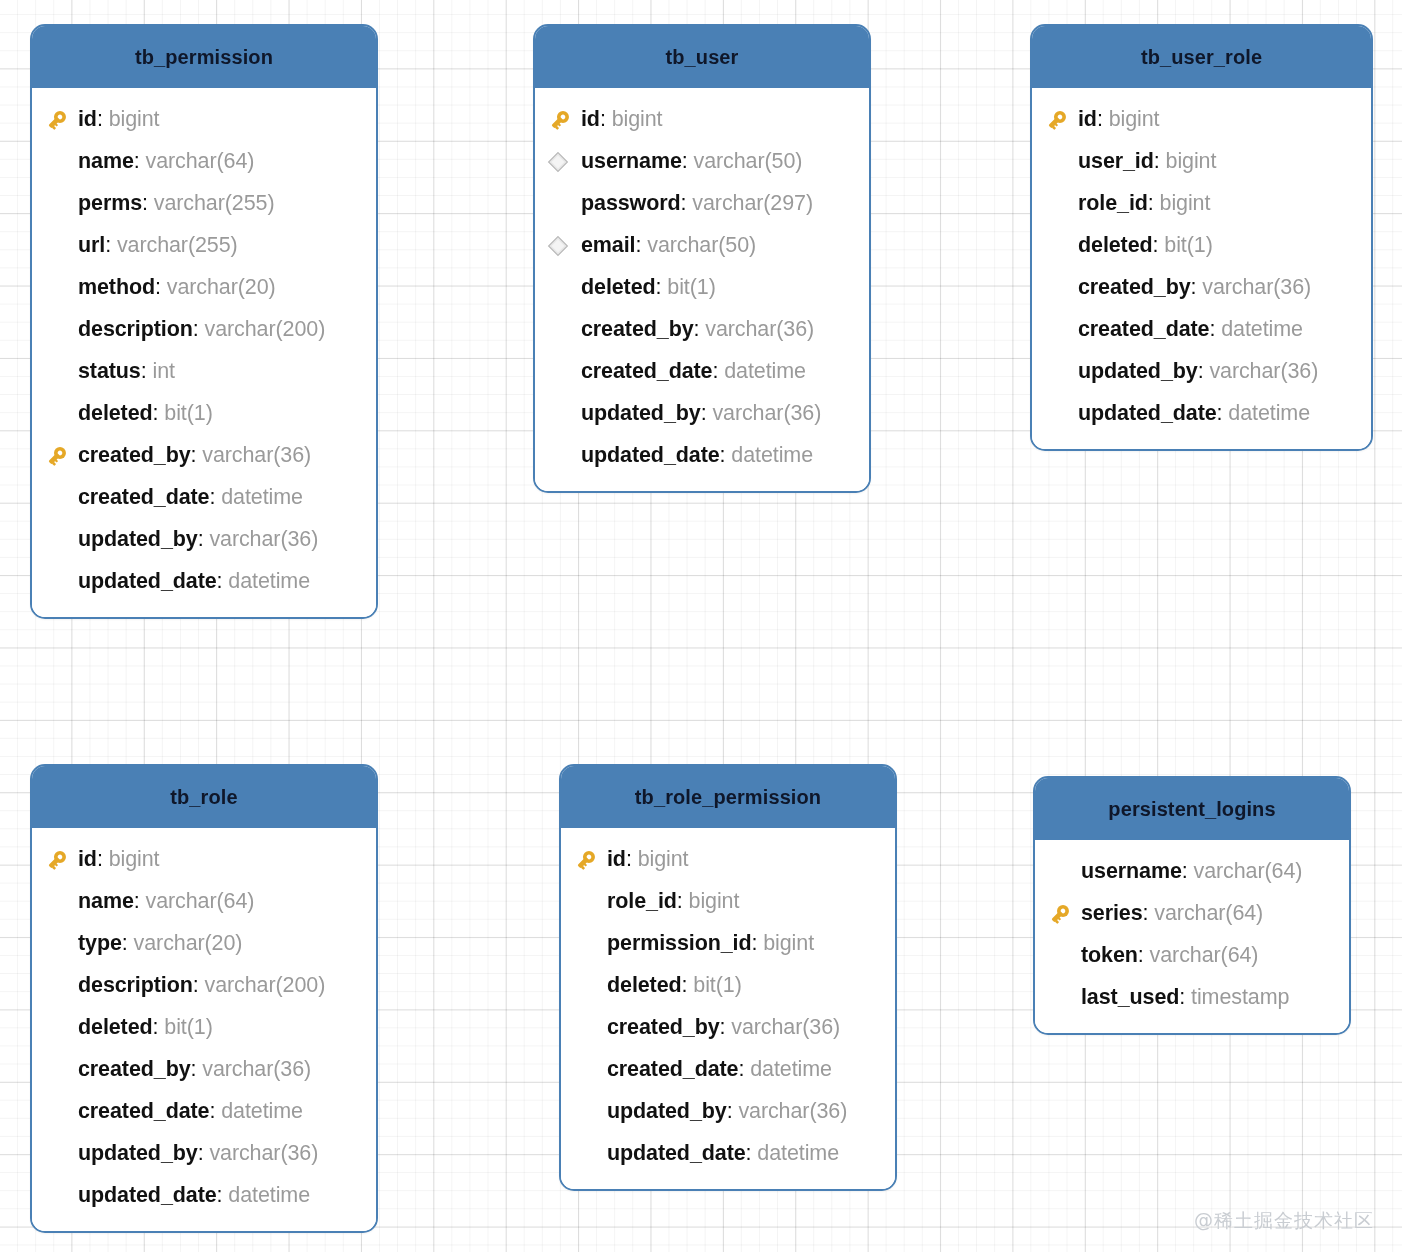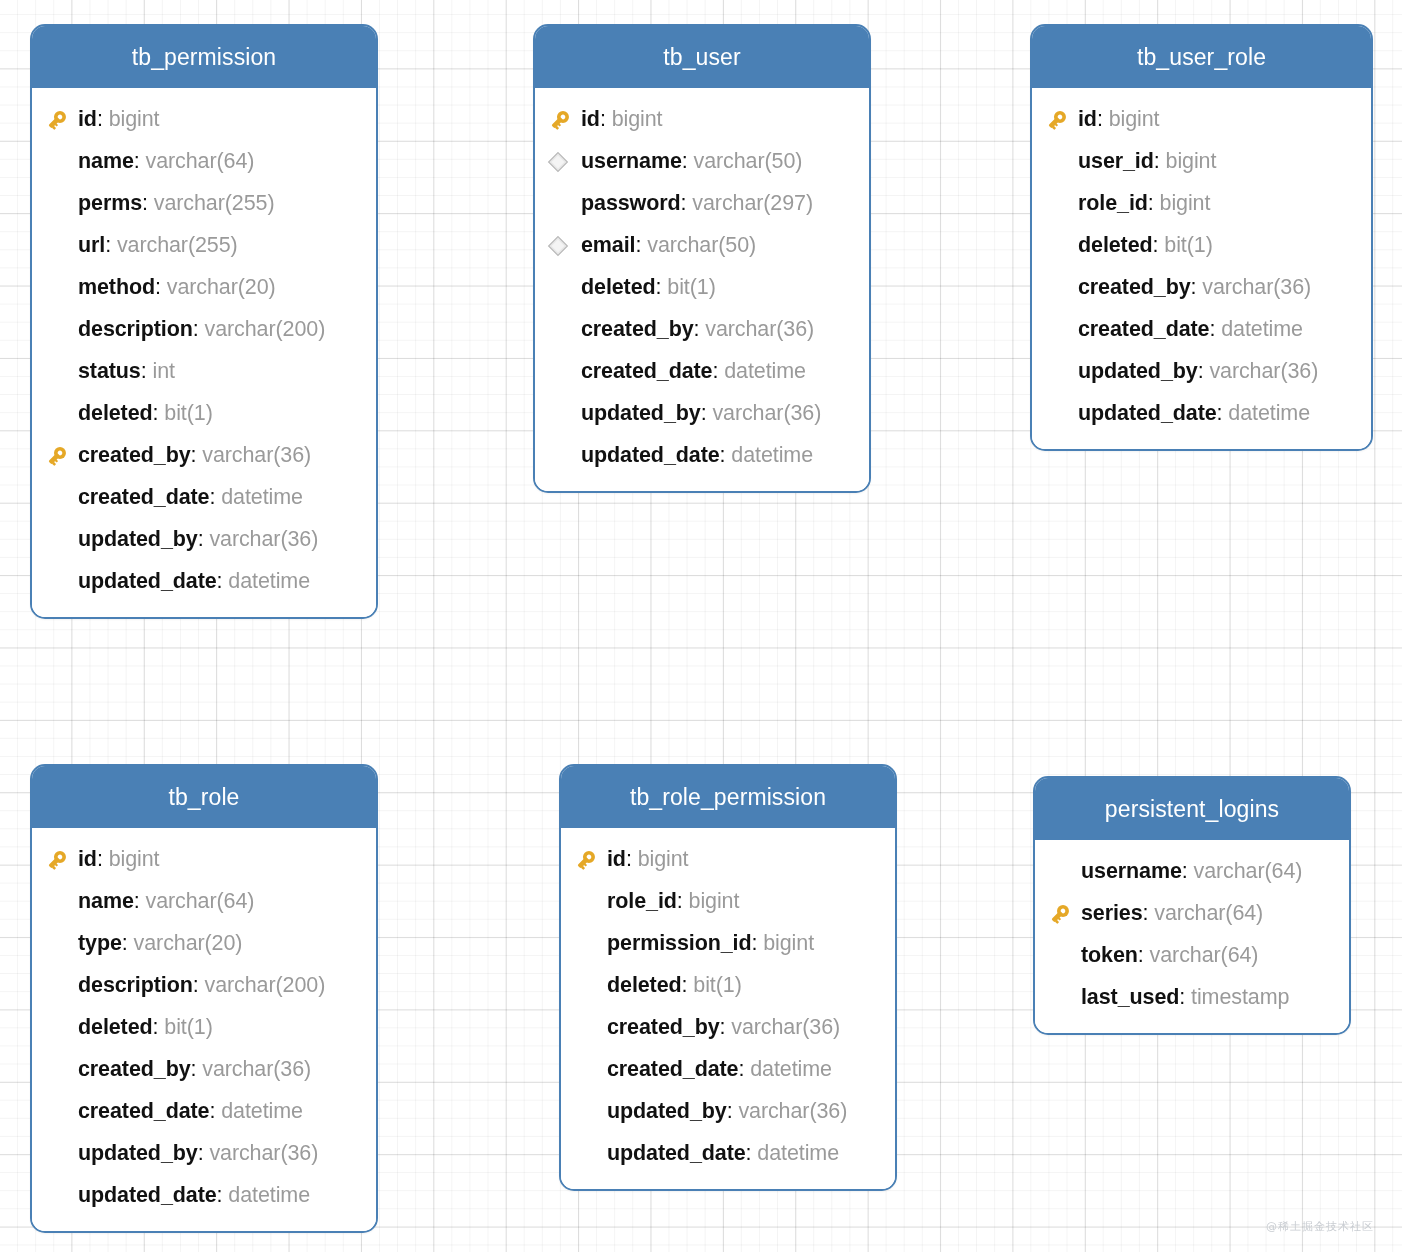--- a/index.html
+++ b/index.html
@@ -49,12 +49,12 @@
   .table-header {
     height: 62px;
     background: #4a80b5;
-    color: #ffffff;
+    color: #0f172a;
     display: flex;
     align-items: center;
     justify-content: center;
-    font-size: 23px;
-    font-weight: 400;
+    font-size: 20px;
+    font-weight: 700;
     letter-spacing: 0.1px;
     box-sizing: border-box;
   }

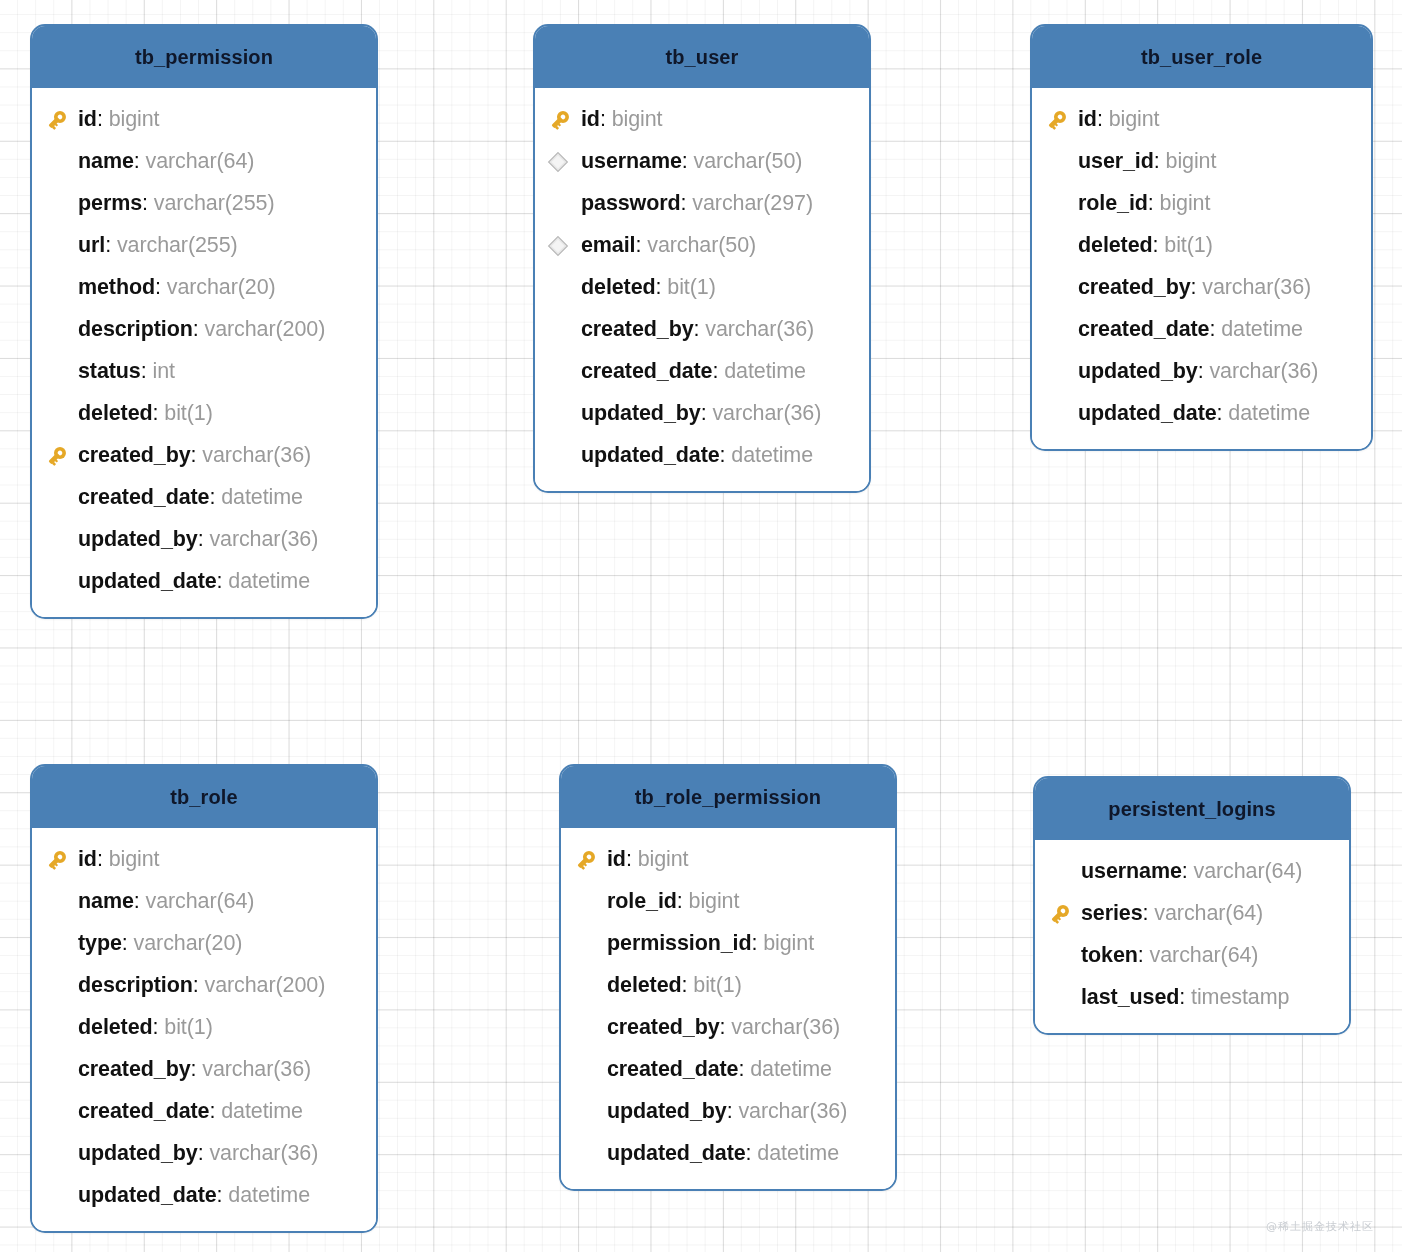--- a/index.html
+++ b/index.html
@@ -107,7 +107,7 @@
     position: absolute;
     right: 28px;
     bottom: 18px;
-    font-size: 11px;
+    font-size: 19px;
     color: #c9cdd2;
     font-family: "DejaVu Sans", sans-serif;
     letter-spacing: 1px;

